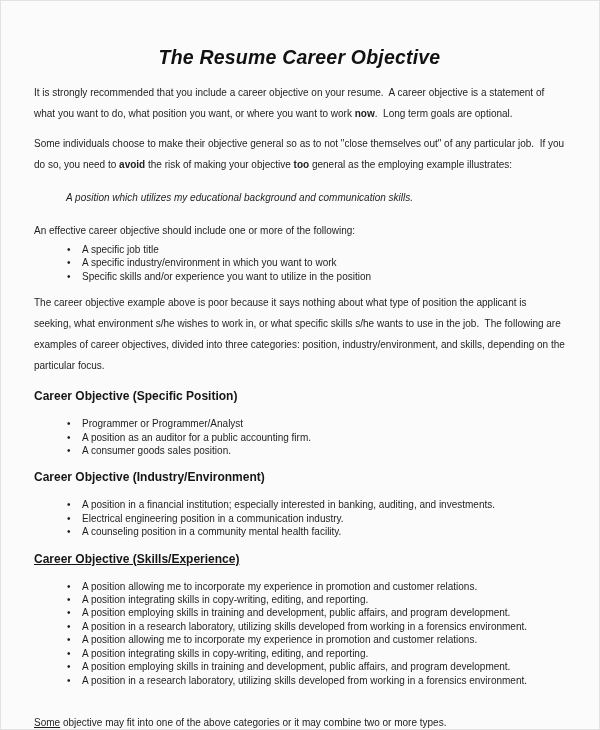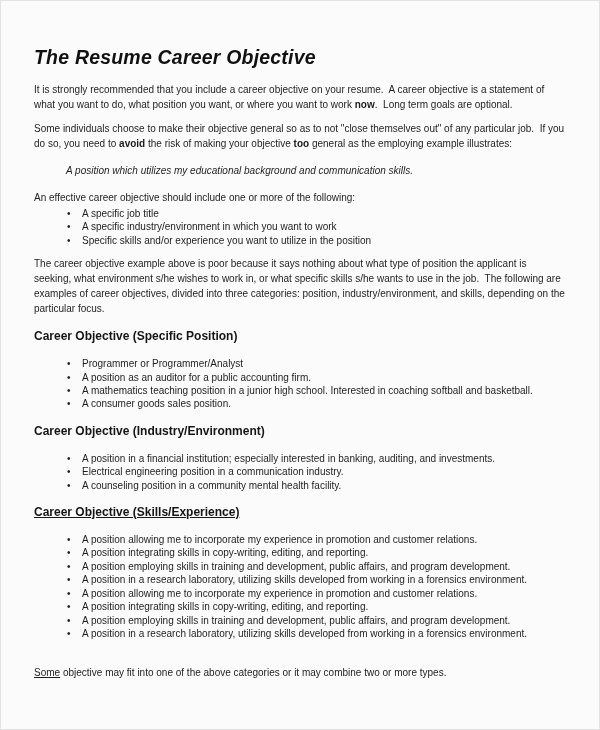--- a/index.html
+++ b/index.html
@@ -19,6 +19,7 @@
     overflow: hidden;
   }
   .doc-title {
+    text-align: center;
     font-size: 19.5px;
     font-weight: bold;
     font-style: italic;

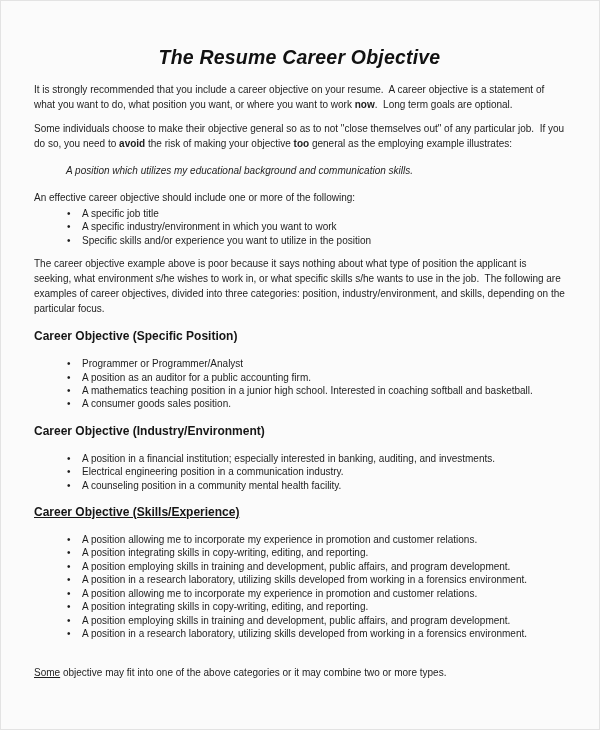--- a/index.html
+++ b/index.html
@@ -29,7 +29,7 @@
   }
   p {
     font-size: 10px;
-    line-height: 15px;
+    line-height: 21px;
     margin-bottom: 9px;
     white-space: pre-wrap;
   }

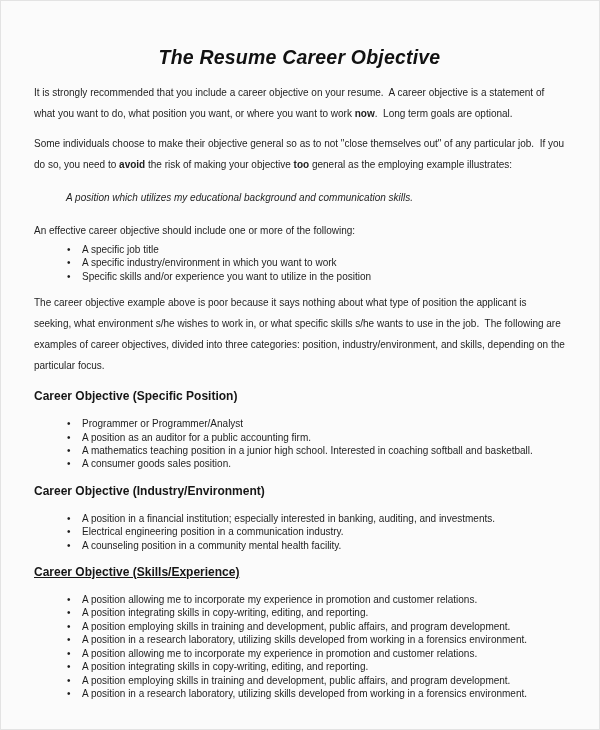--- a/index.html
+++ b/index.html
@@ -88,7 +88,6 @@
       <ul>
         <li>Programmer or Programmer/Analyst</li>
         <li>A position as an auditor for a public accounting firm.</li>
-        <li>A mathematics teaching position in a junior high school.  Interested in coaching softball and basketball.</li>
         <li>A consumer goods sales position.</li>
       </ul>
       <h2>Career Objective (Industry/Environment)</h2>

